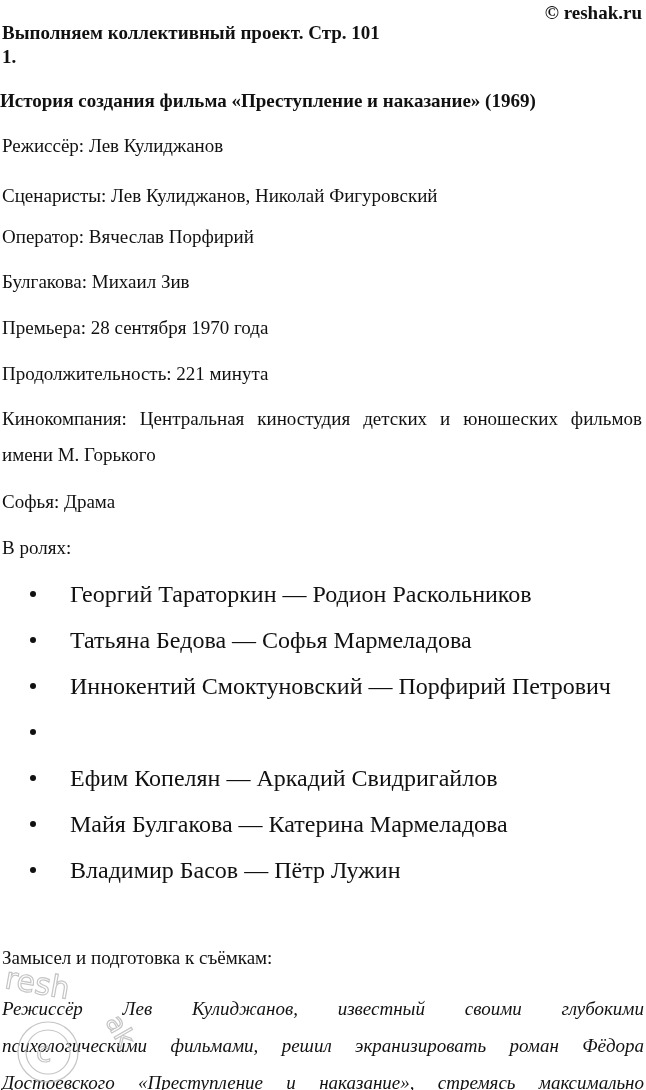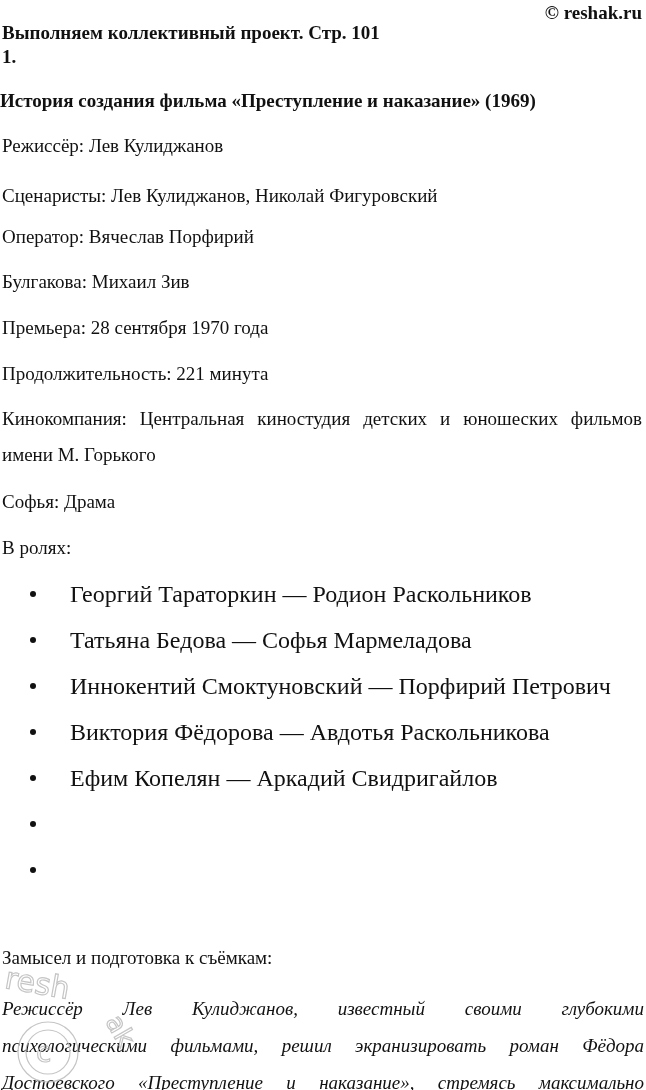--- a/index.html
+++ b/index.html
@@ -63,7 +63,7 @@
   <li><span class="bullet"></span><span>Георгий Тараторкин — Родион Раскольников</span></li>
   <li><span class="bullet"></span><span>Татьяна Бедова — Софья Мармеладова</span></li>
   <li><span class="bullet"></span><span>Иннокентий Смоктуновский — Порфирий Петрович</span></li>
-  <li><span class="bullet"></span><span>Виктория Фёдорова — Авдотья Раскольникова</span></li>
+  <li><span class="bullet"></span></li>
   <li><span class="bullet"></span><span>Ефим Копелян — Аркадий Свидригайлов</span></li>
   <li><span class="bullet"></span></li>
   <li><span class="bullet"></span></li>

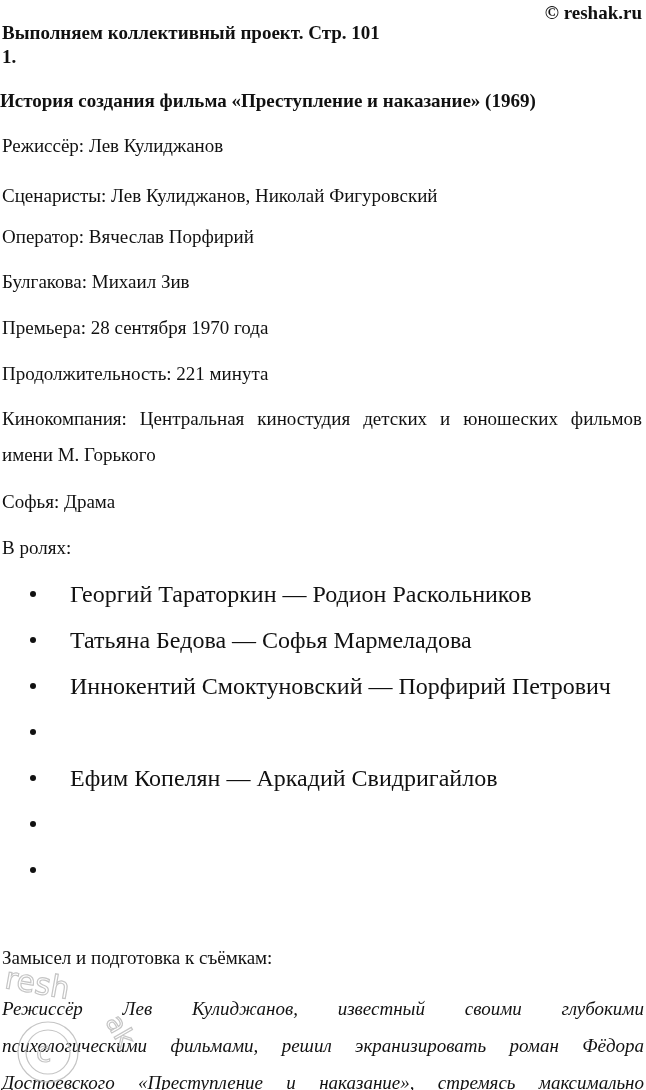--- a/index.html
+++ b/index.html
@@ -65,7 +65,7 @@
   <li><span class="bullet"></span><span>Иннокентий Смоктуновский — Порфирий Петрович</span></li>
   <li><span class="bullet"></span></li>
   <li><span class="bullet"></span><span>Ефим Копелян — Аркадий Свидригайлов</span></li>
-  <li><span class="bullet"></span></li>
+  <li><span class="bullet"></span><span>Майя Булгакова — Катерина Мармеладова</span></li>
   <li><span class="bullet"></span></li>
 </ul>
 

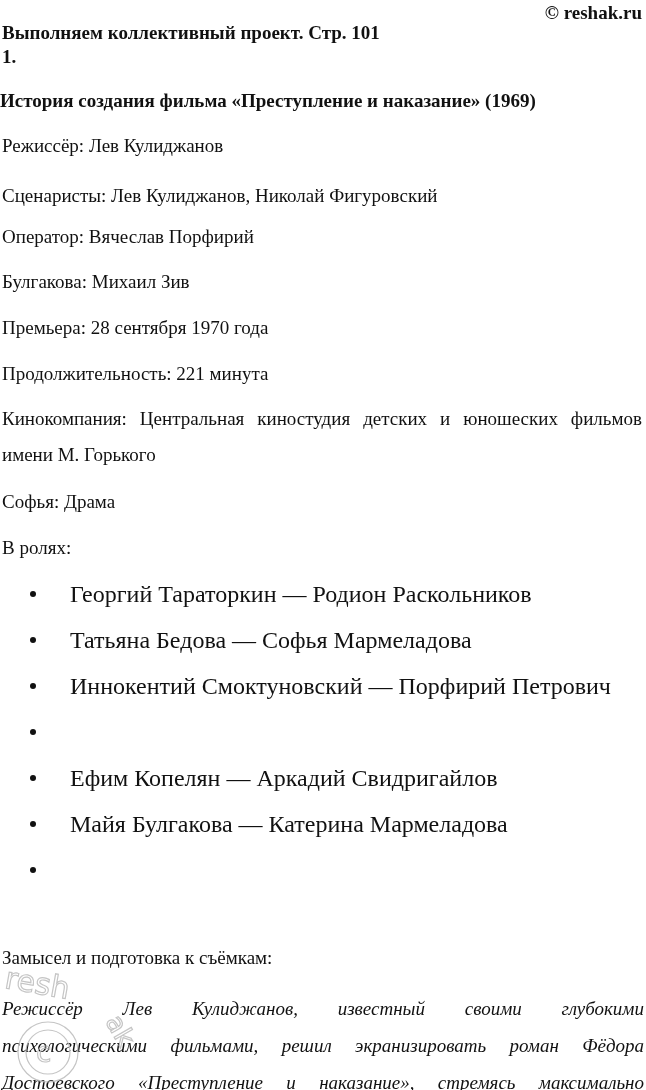--- a/index.html
+++ b/index.html
@@ -66,7 +66,7 @@
   <li><span class="bullet"></span></li>
   <li><span class="bullet"></span><span>Ефим Копелян — Аркадий Свидригайлов</span></li>
   <li><span class="bullet"></span><span>Майя Булгакова — Катерина Мармеладова</span></li>
-  <li><span class="bullet"></span></li>
+  <li><span class="bullet"></span><span>Владимир Басов — Пётр Лужин</span></li>
 </ul>
 
 <div class="field" style="top:940px"><b>Замысел и подготовка к съёмкам:</b></div>

